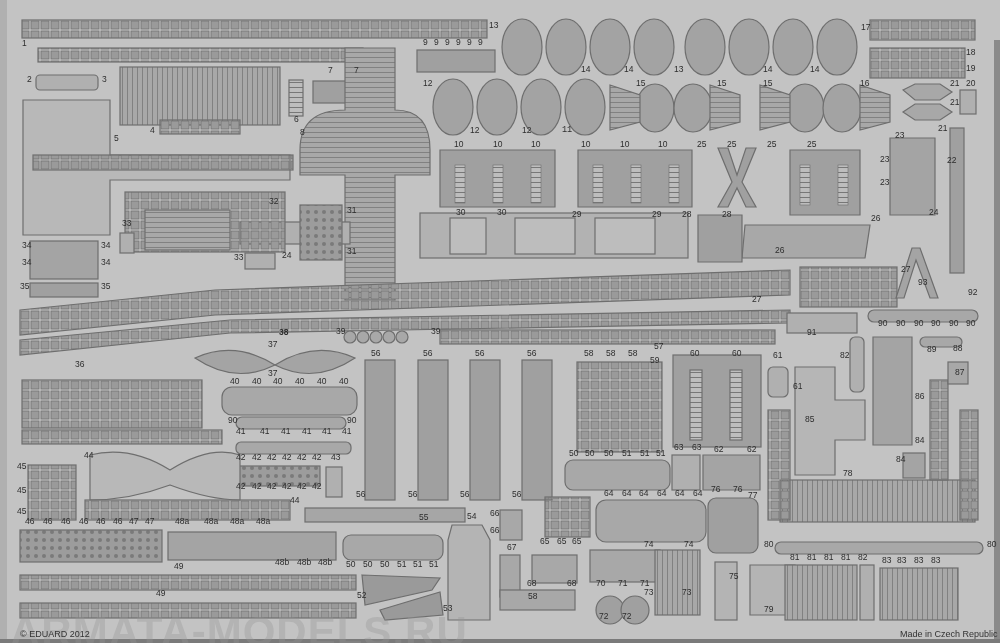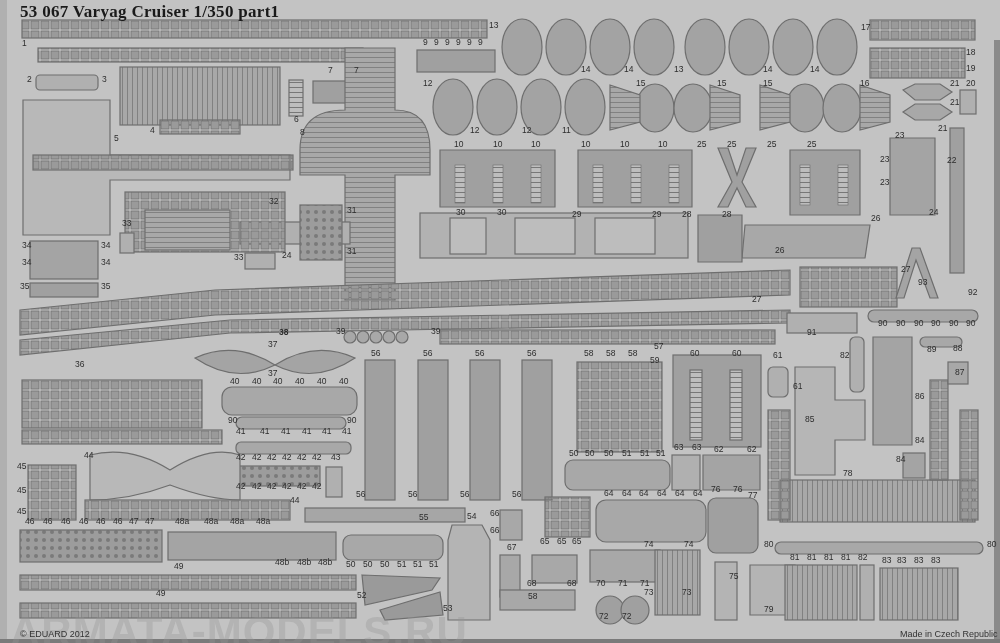--- a/index.html
+++ b/index.html
@@ -263,7 +263,6 @@
     </g>
   </svg>
 
-  <div class="title">53 067 Varyag Cruiser 1/350 part1</div>
   <div id="labels">
       <div class="lbl" style="left: 22px; top: 39px;">1</div>
       <div class="lbl" style="left: 27px; top: 75px;">2</div>

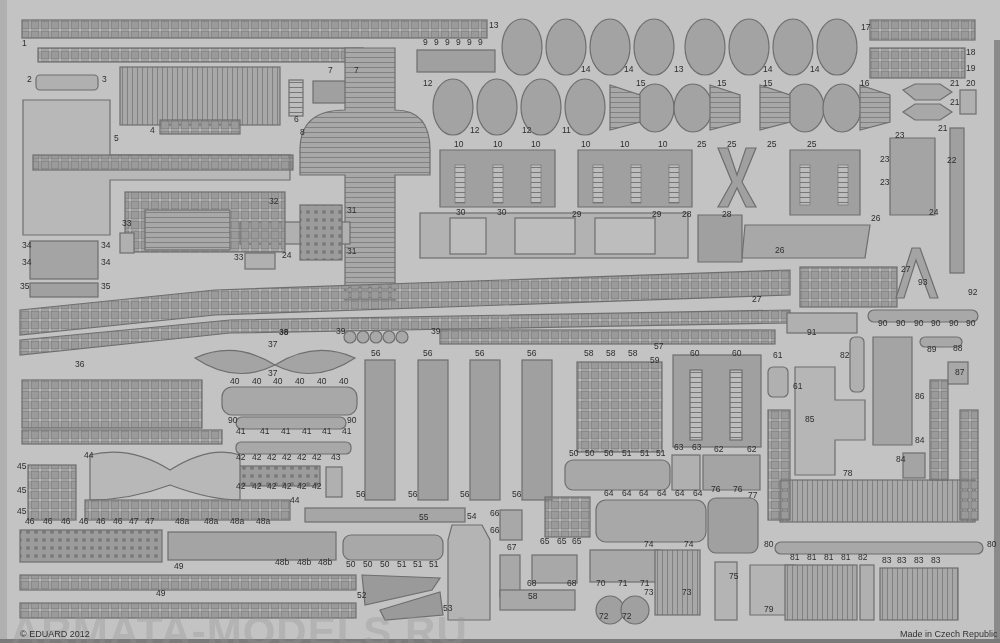--- a/index.html
+++ b/index.html
@@ -285,7 +285,7 @@
       <div class="lbl" style="left: 581px; top: 140px;">10</div>
       <div class="lbl" style="left: 620px; top: 140px;">10</div>
       <div class="lbl" style="left: 658px; top: 140px;">10</div>
-      <div class="lbl" style="left: 562px; top: 126px;">11</div>
+      <div class="lbl" style="left: 562px; top: 126px; font-family: Liberation Mono, monospace;">11</div>
       <div class="lbl" style="left: 423px; top: 79px;">12</div>
       <div class="lbl" style="left: 470px; top: 126px;">12</div>
       <div class="lbl" style="left: 522px; top: 126px;">12</div>

